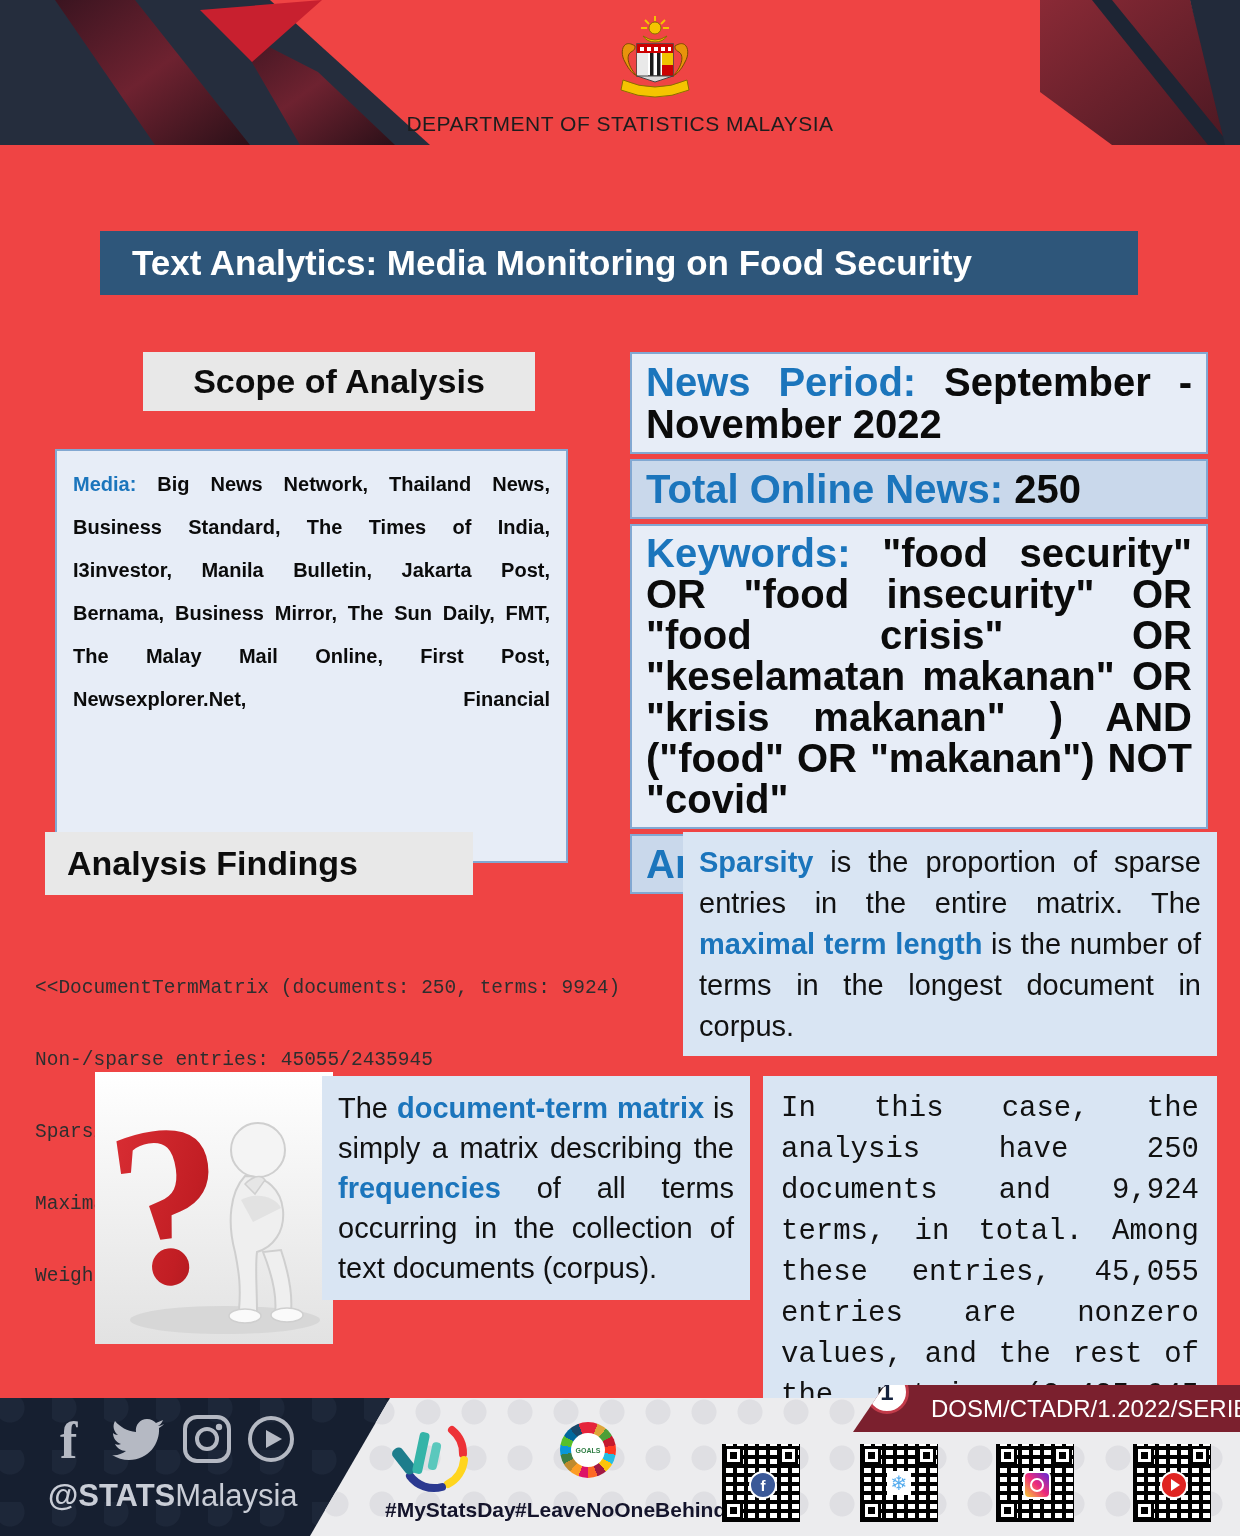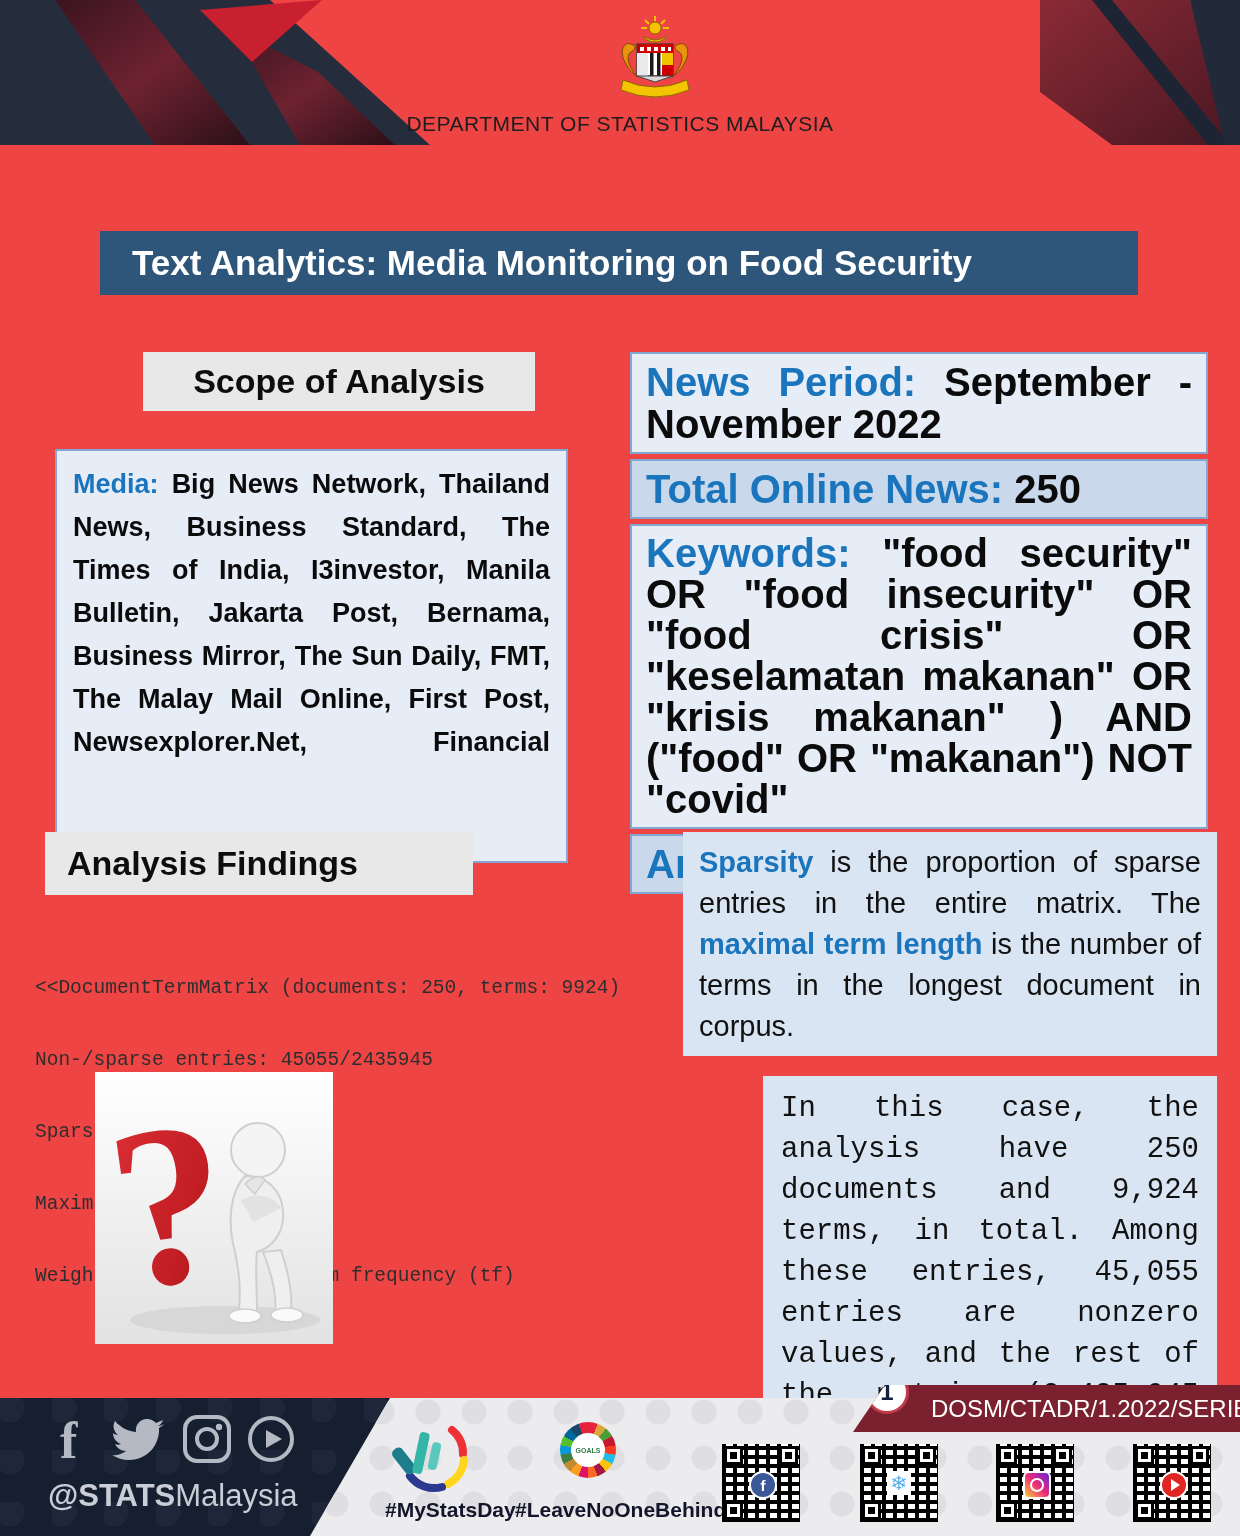--- a/index.html
+++ b/index.html
@@ -23,7 +23,7 @@
   
   .media-box{position:absolute;left:55px;top:449px;width:513px;height:414px;box-sizing:border-box;
              background:#E7EDF7;border:2px solid #82A8D2;padding:12px 16px;
-             font-size:27px;font-weight:700;line-height:43px;color:#0b0b0b;
+             font-size:20px;font-weight:700;line-height:43px;color:#0b0b0b;
              text-align:justify;text-align-last:justify;overflow:hidden;}
   .blue{color:#1B75BC;font-weight:700;}
 

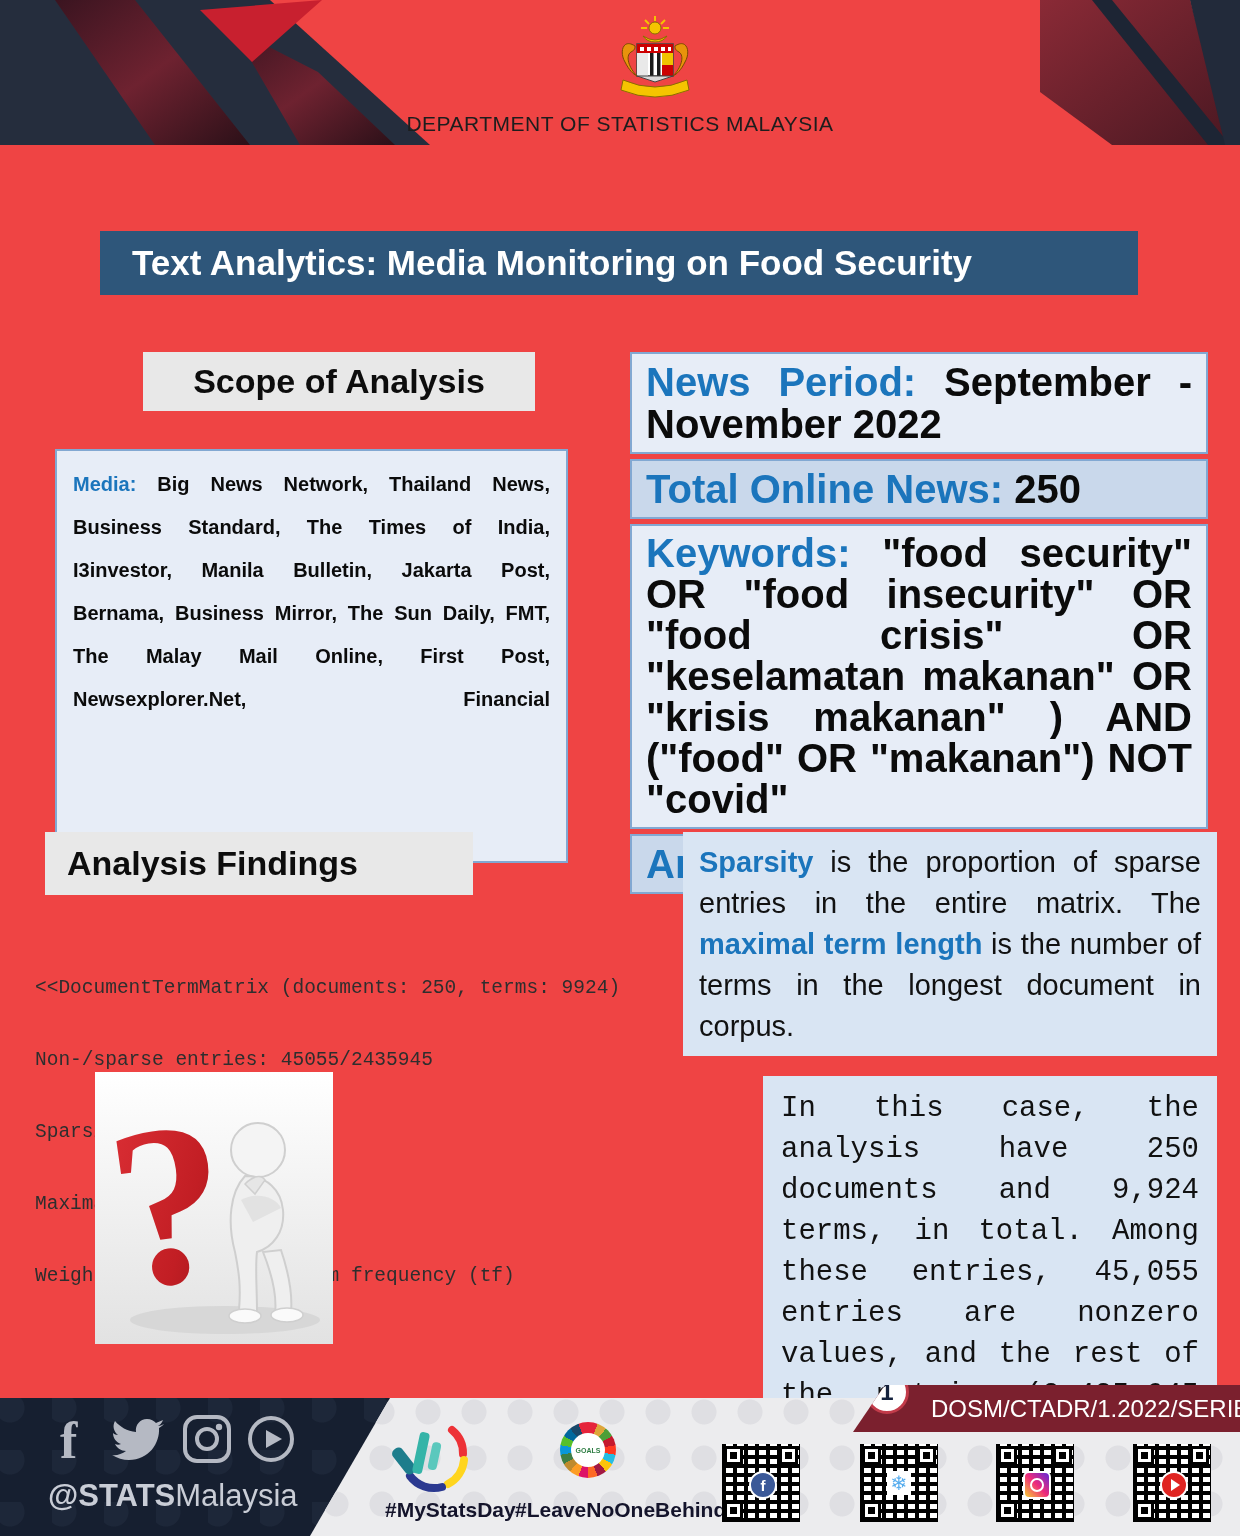--- a/index.html
+++ b/index.html
@@ -224,6 +224,9 @@
     <ellipse cx="192" cy="243" rx="16" ry="7" fill="#fafafa" stroke="#cfcfcf" stroke-width="1.5"></ellipse>
   </svg>
 
+  <div class="note dtm-box">
+    <span>The </span><span class="blue">document-term matrix</span><span> is simply a matrix describing the </span><span class="blue">frequencies</span><span> of all terms occurring in the collection of text documents (corpus).</span>
+  </div>
 
   <div class="note incase-box">In this case, the analysis have 250 documents and 9,924 terms, in total. Among these entries, 45,055 entries are nonzero values, and the rest of the matrix (2,435,945 entries), is zero.</div>
 

